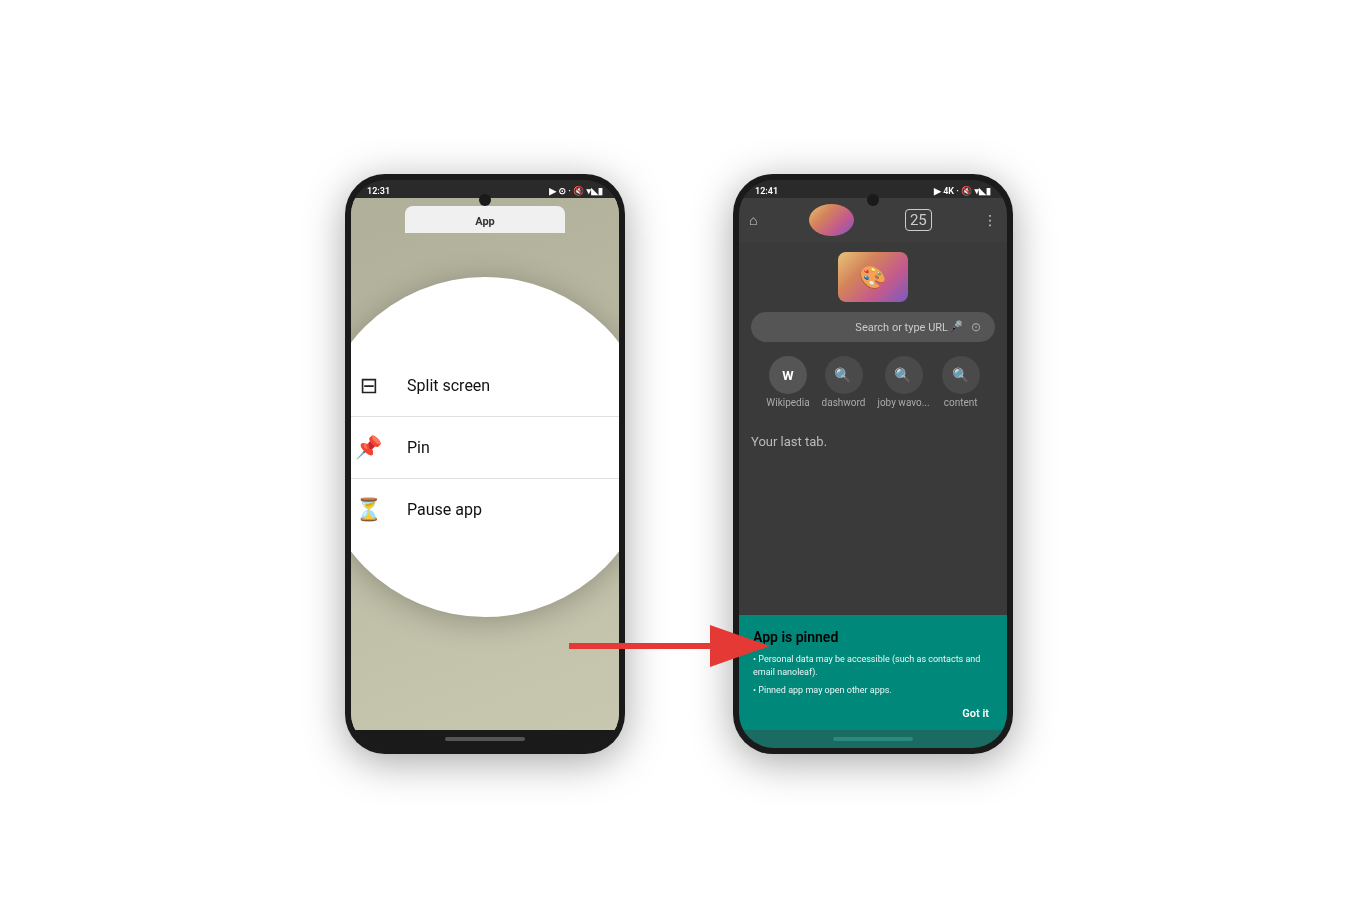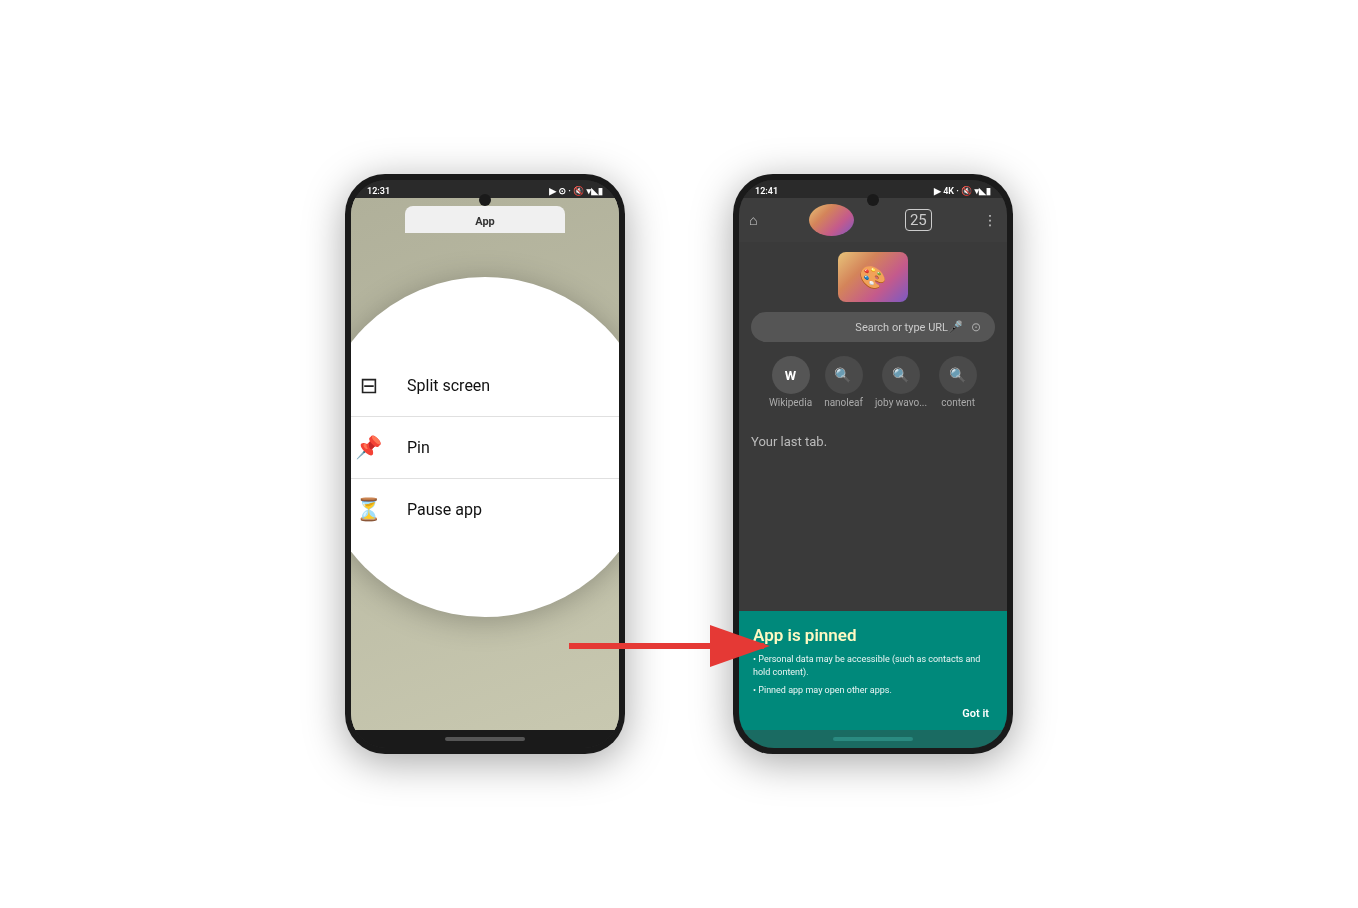--- a/index.html
+++ b/index.html
@@ -399,7 +399,7 @@
             </div>
             <div class="shortcut-item">
               <div class="shortcut-icon" style="background:#4a4a4a;">🔍</div>
-              <span class="shortcut-label">nanoleaf</span>
+              <span class="shortcut-label">dashword</span>
             </div>
             <div class="shortcut-item">
               <div class="shortcut-icon" style="background:#4a4a4a;">🔍</div>

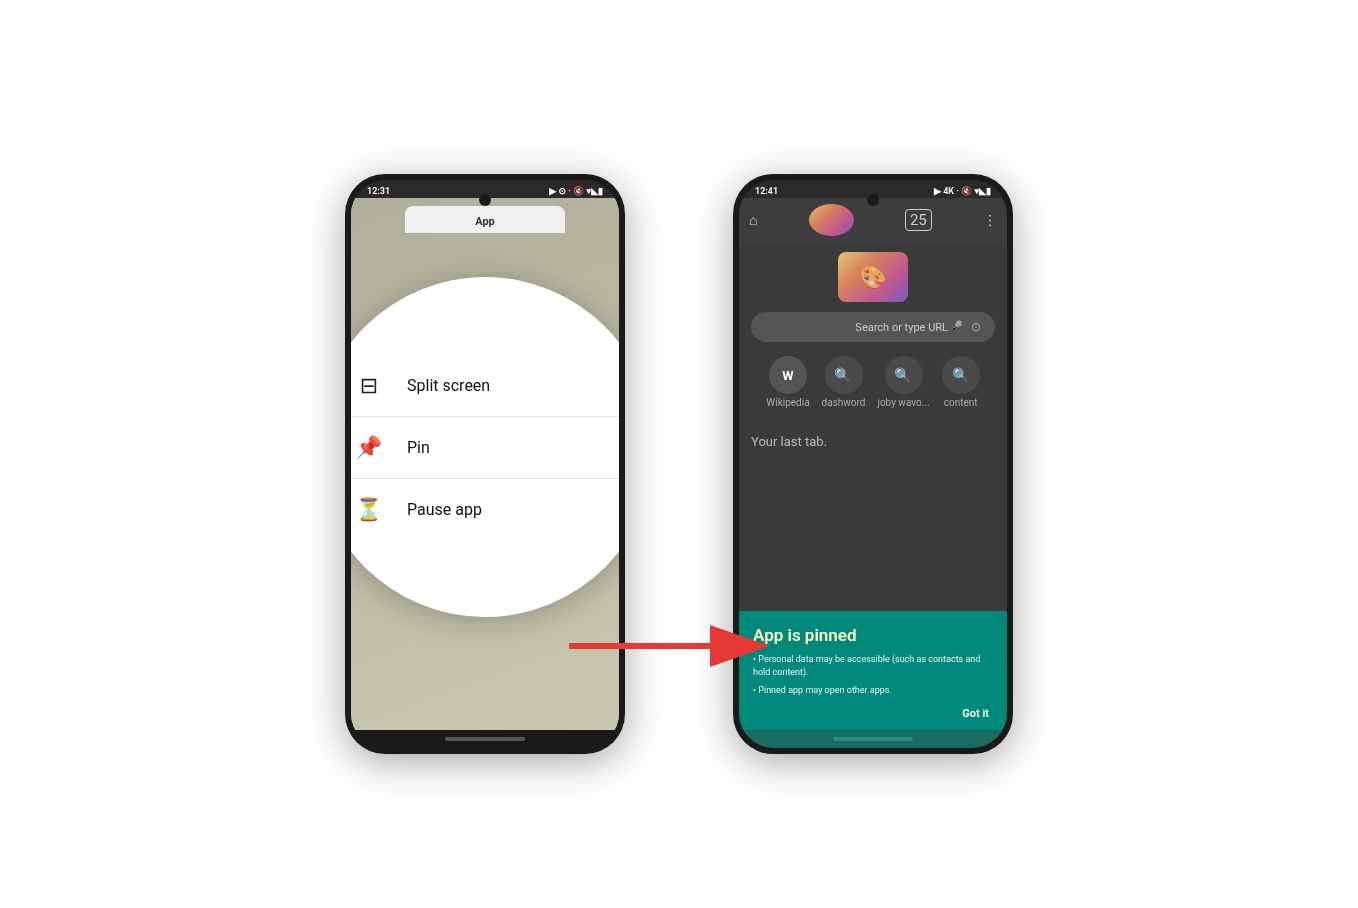--- a/index.html
+++ b/index.html
@@ -270,8 +270,8 @@
       padding: 14px 14px 10px;
     }
     .pinned-title {
-      color: #fef9c3;
-      font-size: 17px;
+      color: #000000;
+      font-size: 14px;
       font-weight: 600;
       margin-bottom: 8px;
     }

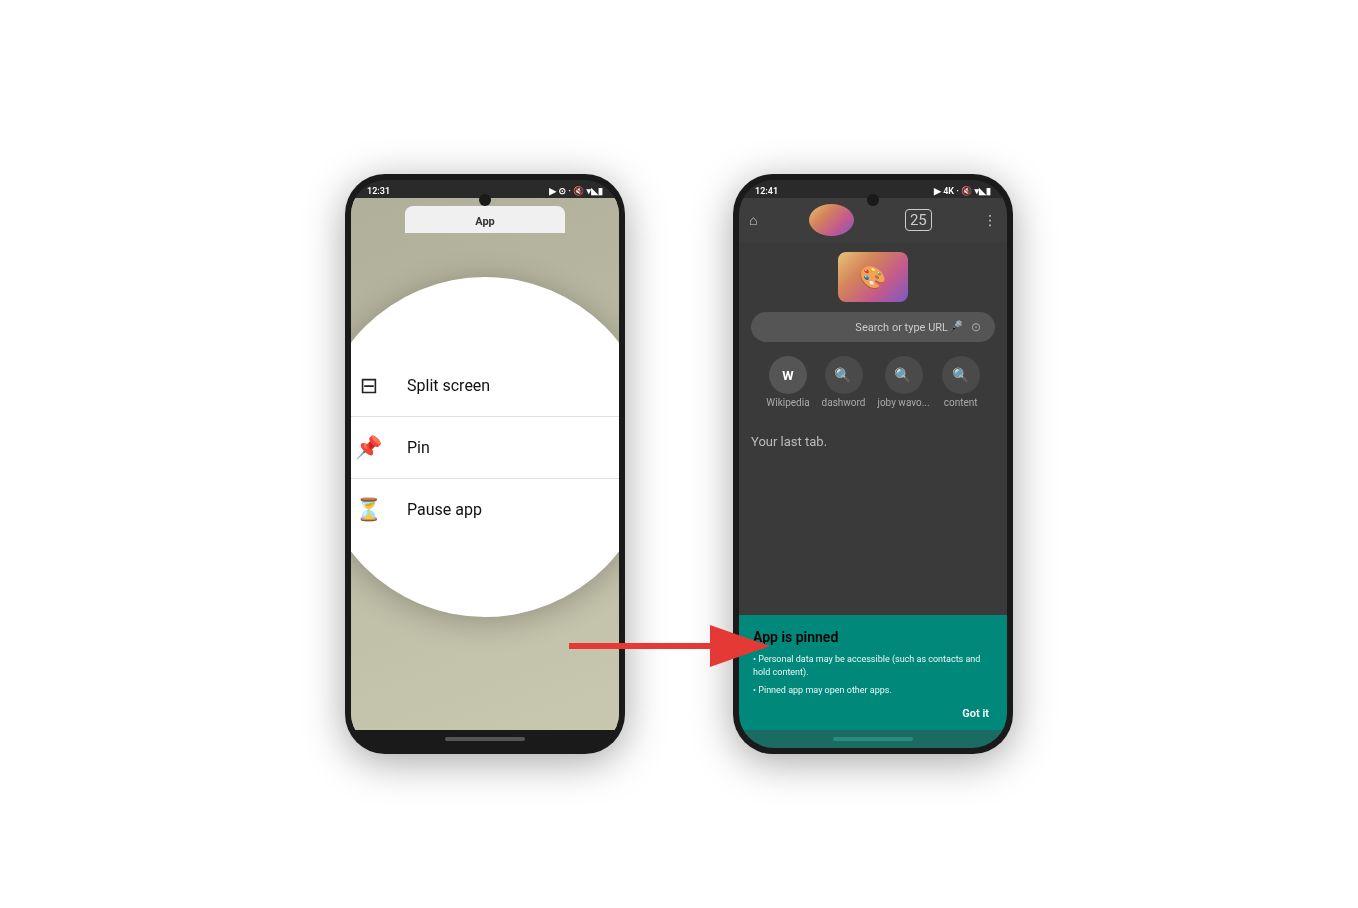--- a/index.html
+++ b/index.html
@@ -417,7 +417,7 @@
         <div class="pinned-overlay">
           <div class="pinned-title">App is pinned</div>
           <div class="pinned-bullets">
-            <div style="margin-top:4px;">• <span>Personal data may be accessible (such as contacts and hold content).</span></div>
+            <div style="margin-top:4px;">• <span>Personal data may be accessible (such as contacts and email nanoleaf).</span></div>
             <div style="margin-top:4px;">• <span>Pinned app may open other apps.</span></div>
           </div>
           <div class="pinned-got-it">Got it</div>

